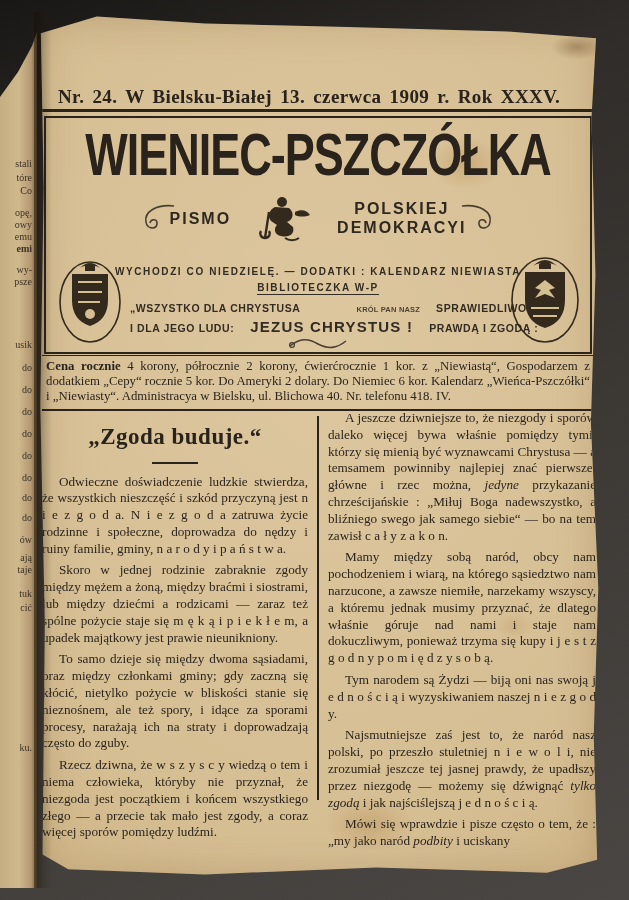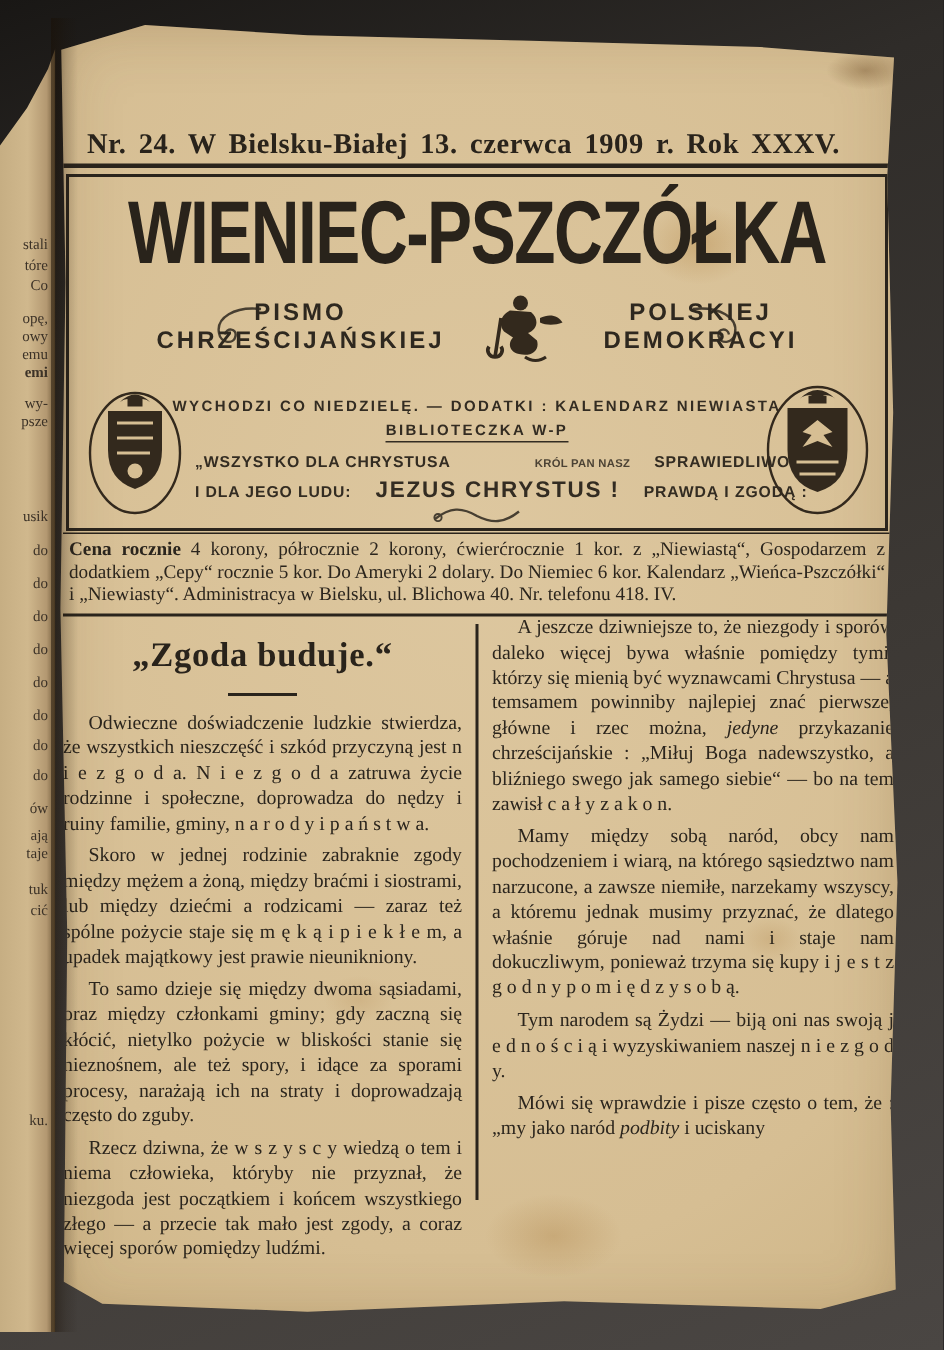--- a/index.html
+++ b/index.html
@@ -124,7 +124,6 @@
       <div class="subtitle-row">
         <div class="sub-col">
           <div>PISMO</div>
-          <div>CHRZEŚCIJAŃSKIEJ</div>
         </div>
         <svg width="58" height="48" viewBox="0 0 58 48">
           <circle cx="27" cy="8" r="5" fill="#33291d"></circle>

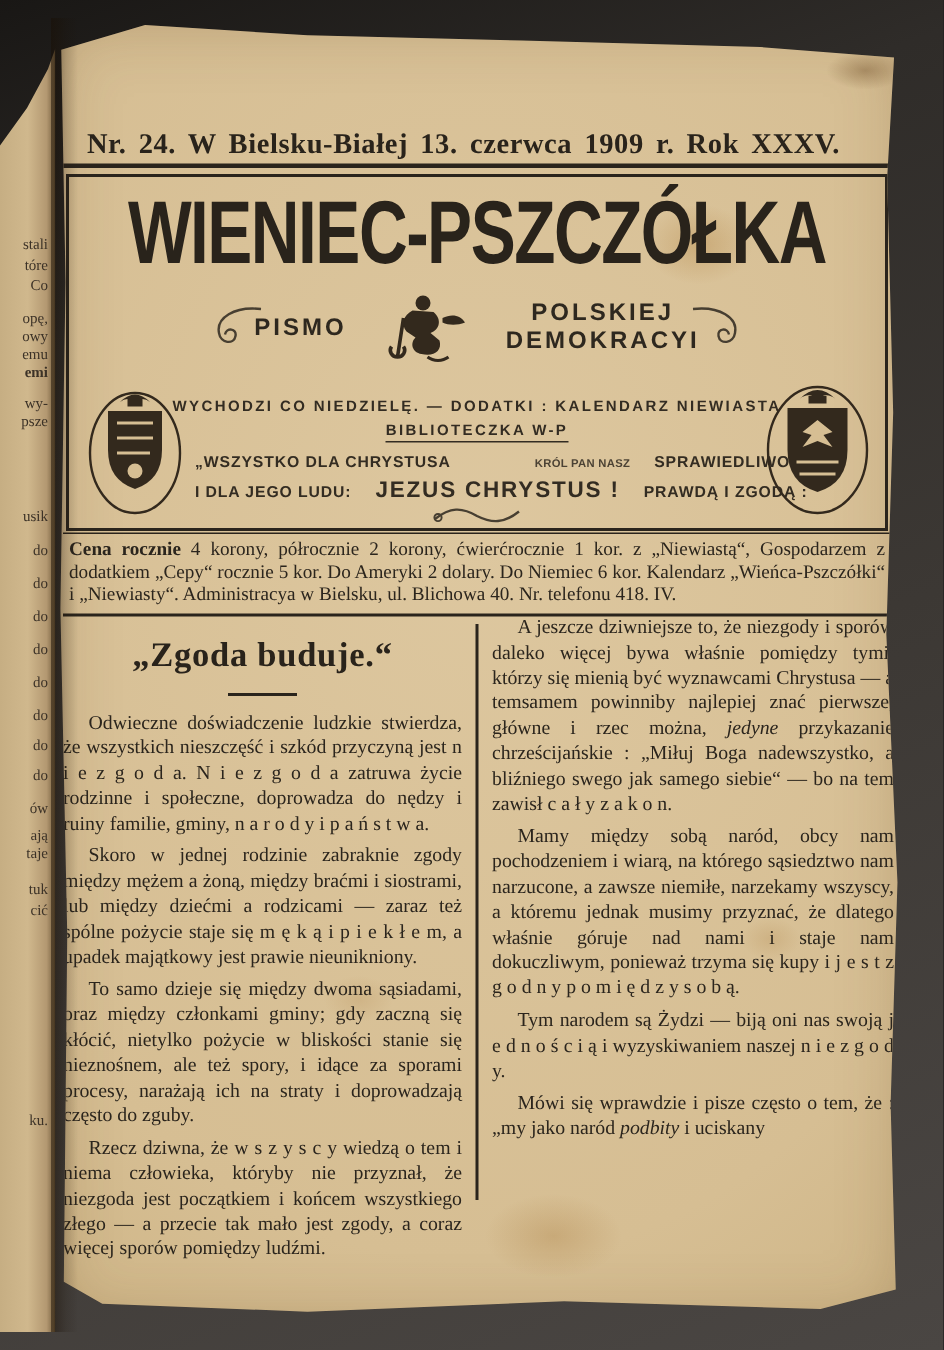--- a/index.html
+++ b/index.html
@@ -193,6 +193,7 @@
         <p>A jeszcze dziwniejsze to, że niezgody i sporów daleko więcej bywa właśnie pomiędzy tymi, którzy się mienią być wyznawcami Chrystusa — a temsamem powinniby najlepiej znać pierwsze, główne i rzec można, <i>jedyne</i> przykazanie chrześcijańskie : „Miłuj Boga nadewszystko, a bliźniego swego jak samego siebie“ — bo na tem zawisł c a ł y  z a k o n.</p>
         <p>Mamy między sobą naród, obcy nam pochodzeniem i wiarą, na którego sąsiedztwo nam narzucone, a zawsze niemiłe, narzekamy wszyscy, a któremu jednak musimy przyznać, że dlatego właśnie góruje nad nami i staje nam dokuczliwym, ponieważ trzyma się kupy i  j e s t  z g o d n y  p o m i ę d z y  s o b ą.</p>
         <p>Tym narodem są Żydzi — biją oni nas swoją  j e d n o ś c i ą  i wyzyskiwaniem naszej  n i e z g o d y.</p>
+        <p>Najsmutniejsze zaś jest to, że naród nasz polski, po przeszło stuletniej n i e w o l i,  nie zrozumiał jeszcze tej jasnej prawdy, że upadłszy przez niezgodę — możemy się dźwignąć <i>tylko zgodą</i> i jak najściślejszą j e d n o ś c i ą.</p>
         <p>Mówi się wprawdzie i pisze często o tem, że : „my jako naród <i>podbity</i> i uciskany</p>
       </div>
     </div>

